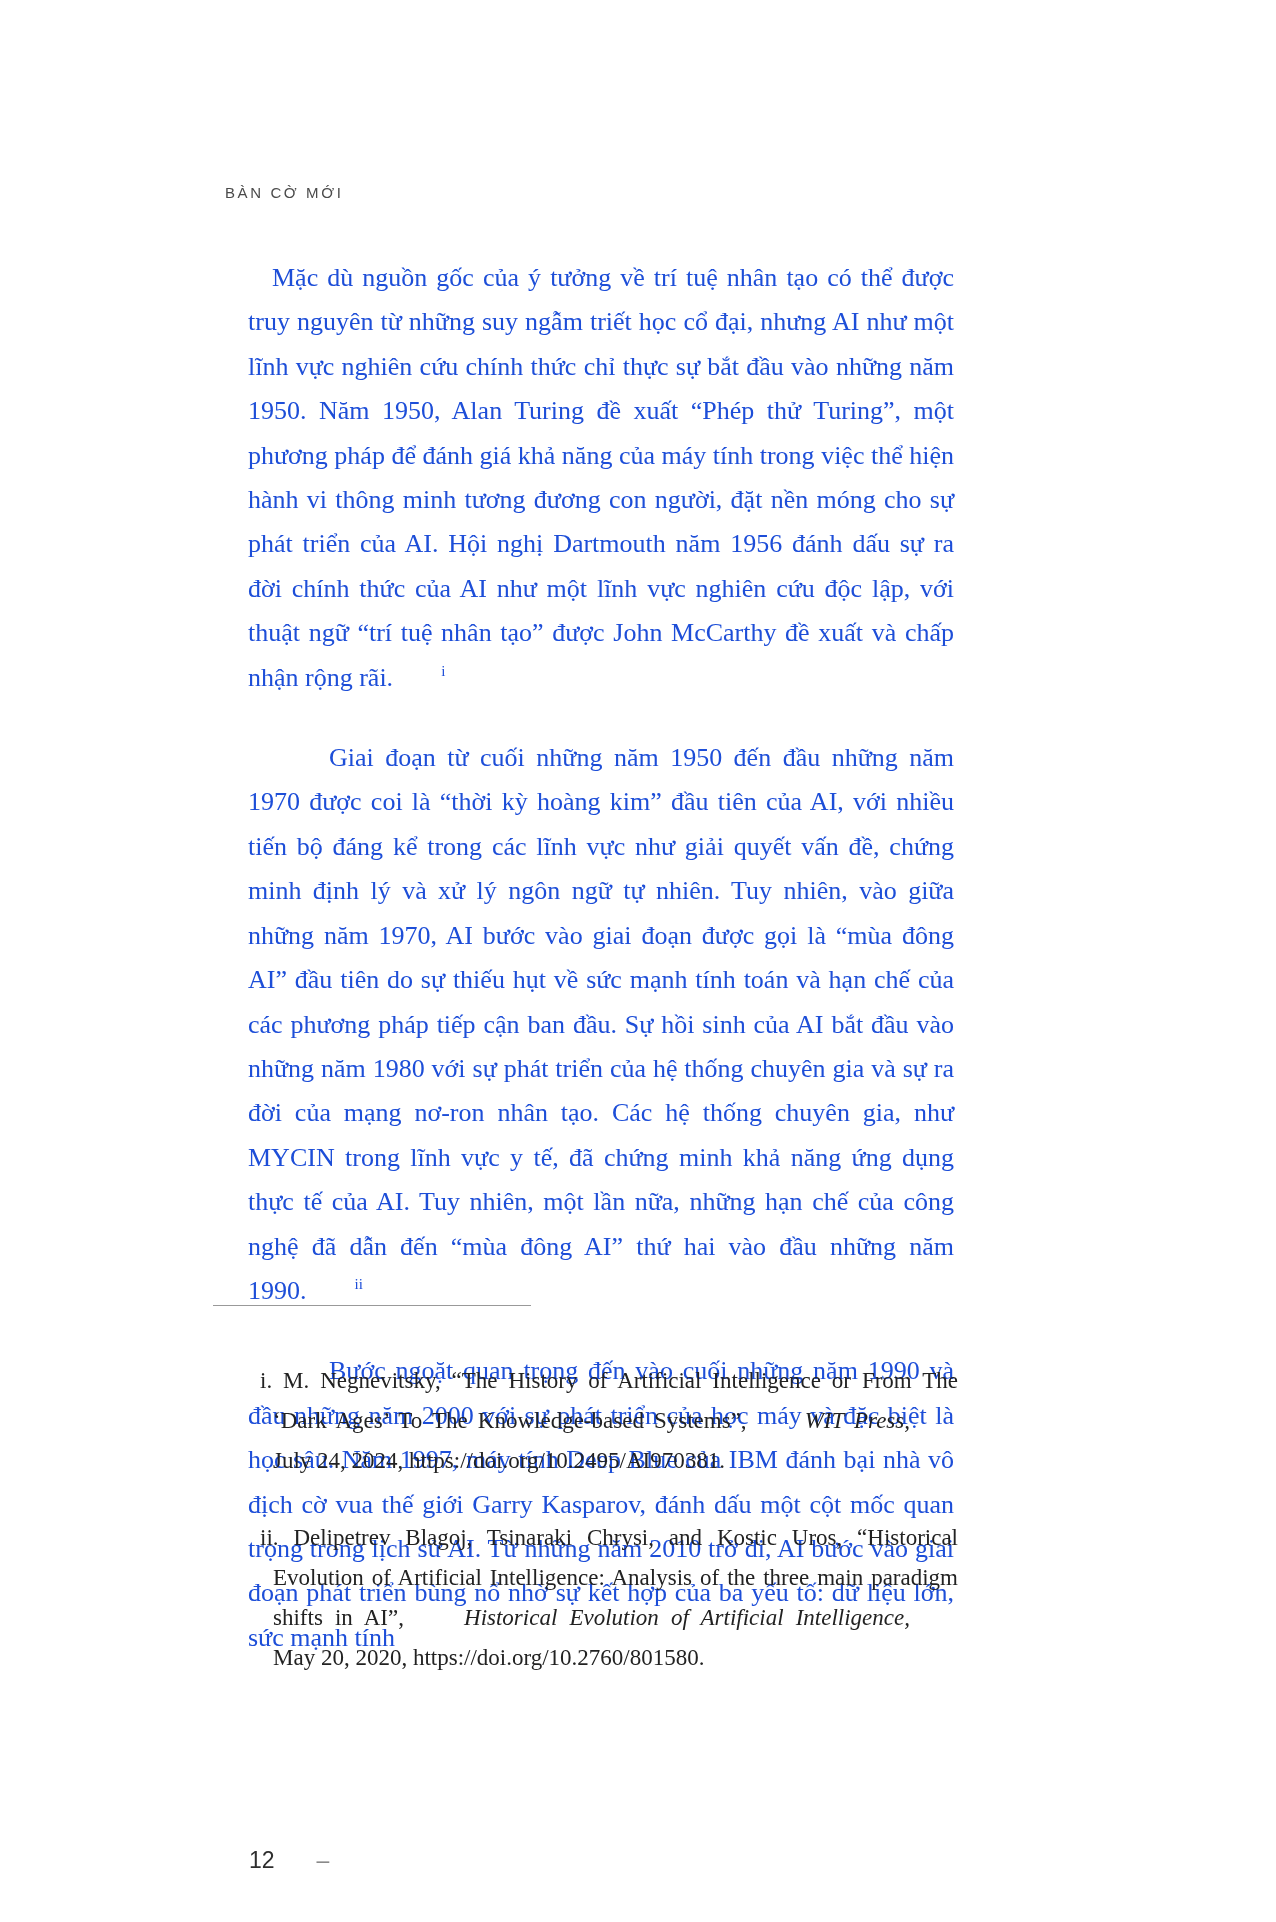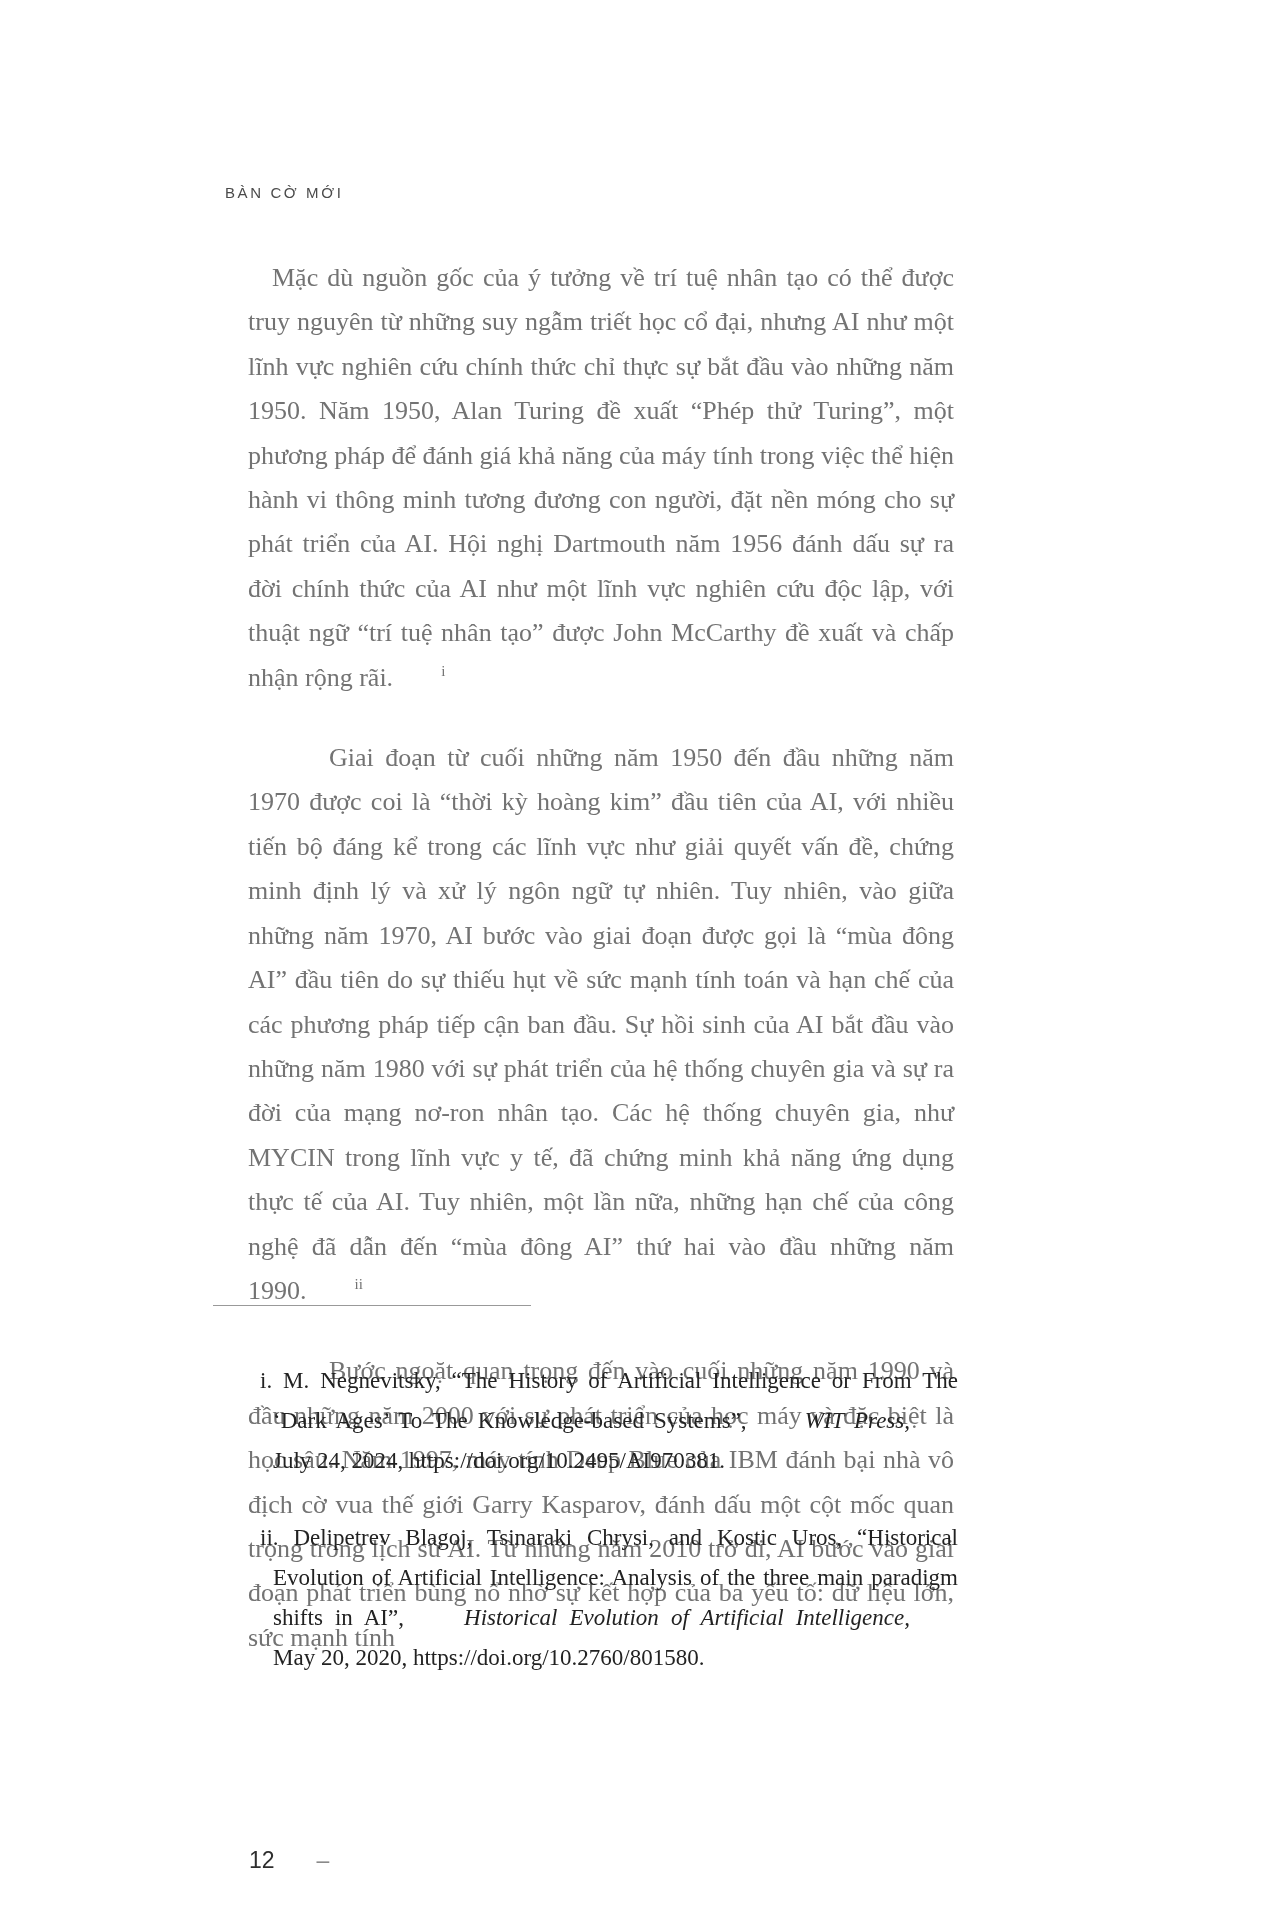--- a/index.html
+++ b/index.html
@@ -31,7 +31,7 @@
     font-size: 26px;
     line-height: 44.4px;
     text-align: justify;
-    color: #737373;
+    color: #1d4ed8;
   }
   .para { text-indent: 57px; margin-top: 7px; }
   .para.flush { text-indent: 0; margin-top: 0; }

